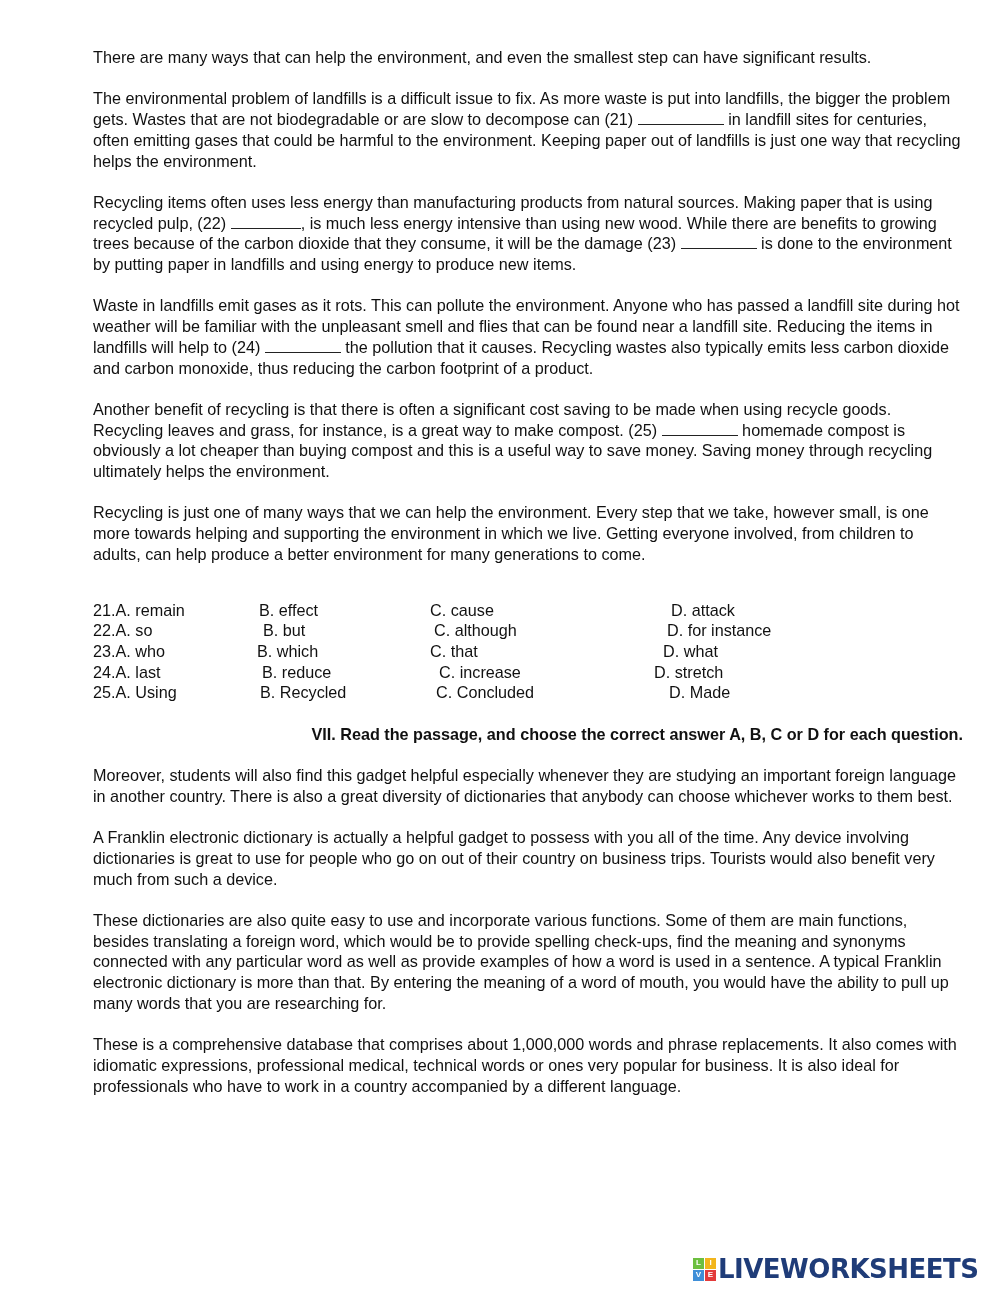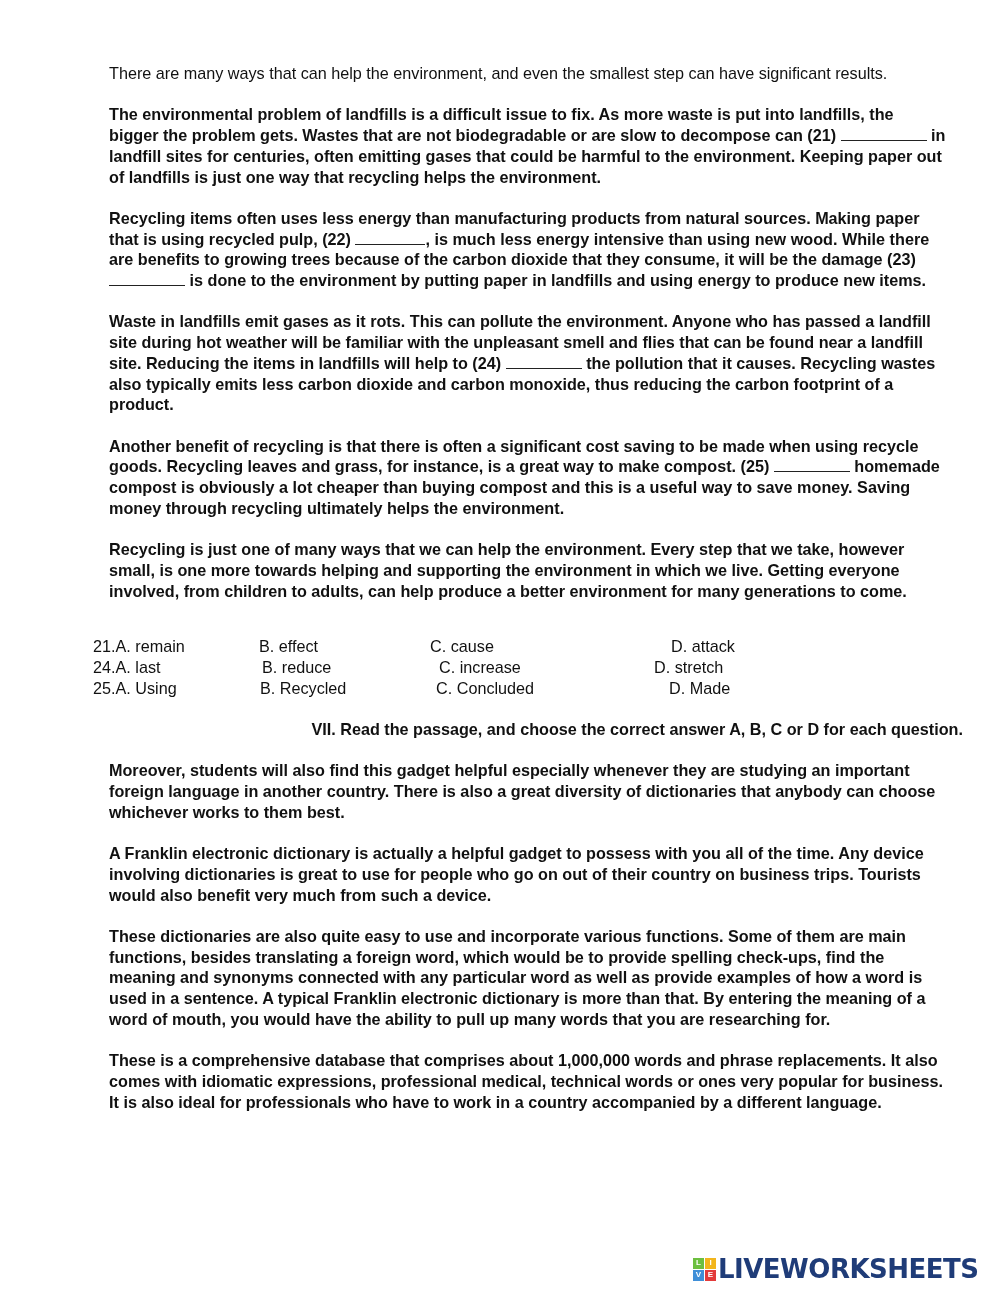--- a/index.html
+++ b/index.html
@@ -9,7 +9,7 @@
   }
   .page { position: absolute; left: 93px; top: 47px; width: 870px; }
   .heading { font-weight: bold; font-size: 16.2px; line-height: 20.7px; margin: 0; }
-  p { margin: 16px; font-size: 16.2px; line-height: 20.7px; }
+  p { margin: 0; font-size: 16.2px; line-height: 20.7px; }
   .gap-para { margin-top: 20.7px; font-weight: bold; }
   .blank { display: inline-block; border-bottom: 1px solid #222; height: 14px; vertical-align: baseline; }
   .b10 { width: 86px; }

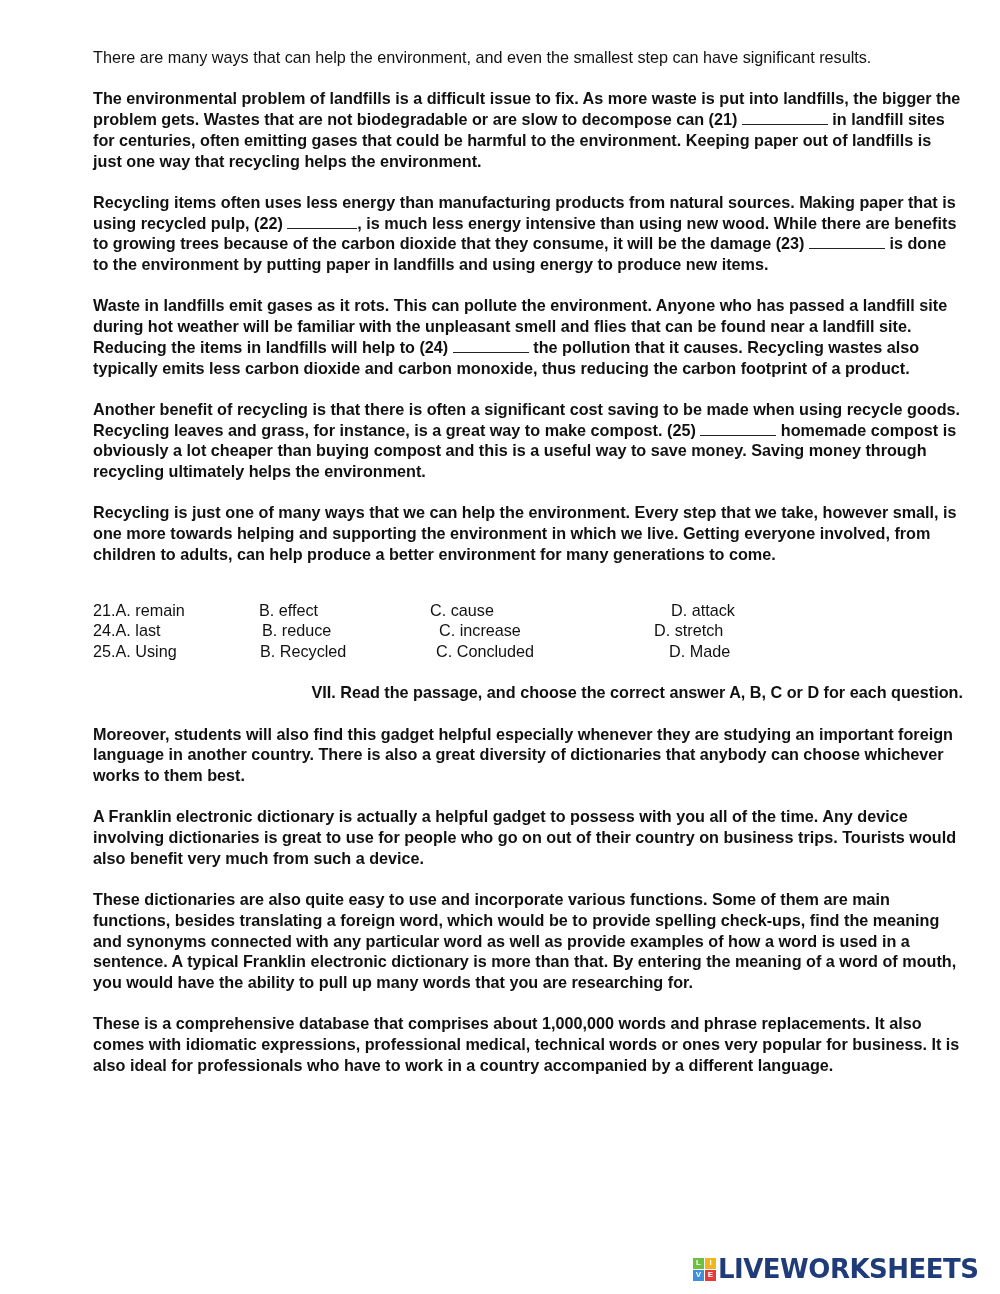--- a/index.html
+++ b/index.html
@@ -10,7 +10,7 @@
   .page { position: absolute; left: 93px; top: 47px; width: 870px; }
   .heading { font-weight: bold; font-size: 16.2px; line-height: 20.7px; margin: 0; }
   p { margin: 0; font-size: 16.2px; line-height: 20.7px; }
-  .gap-para { margin-top: 20.7px; font-weight: bold; }
+  .gap-para { margin-top: 20.7px; }
   .blank { display: inline-block; border-bottom: 1px solid #222; height: 14px; vertical-align: baseline; }
   .b10 { width: 86px; }
   .b8  { width: 70px; }

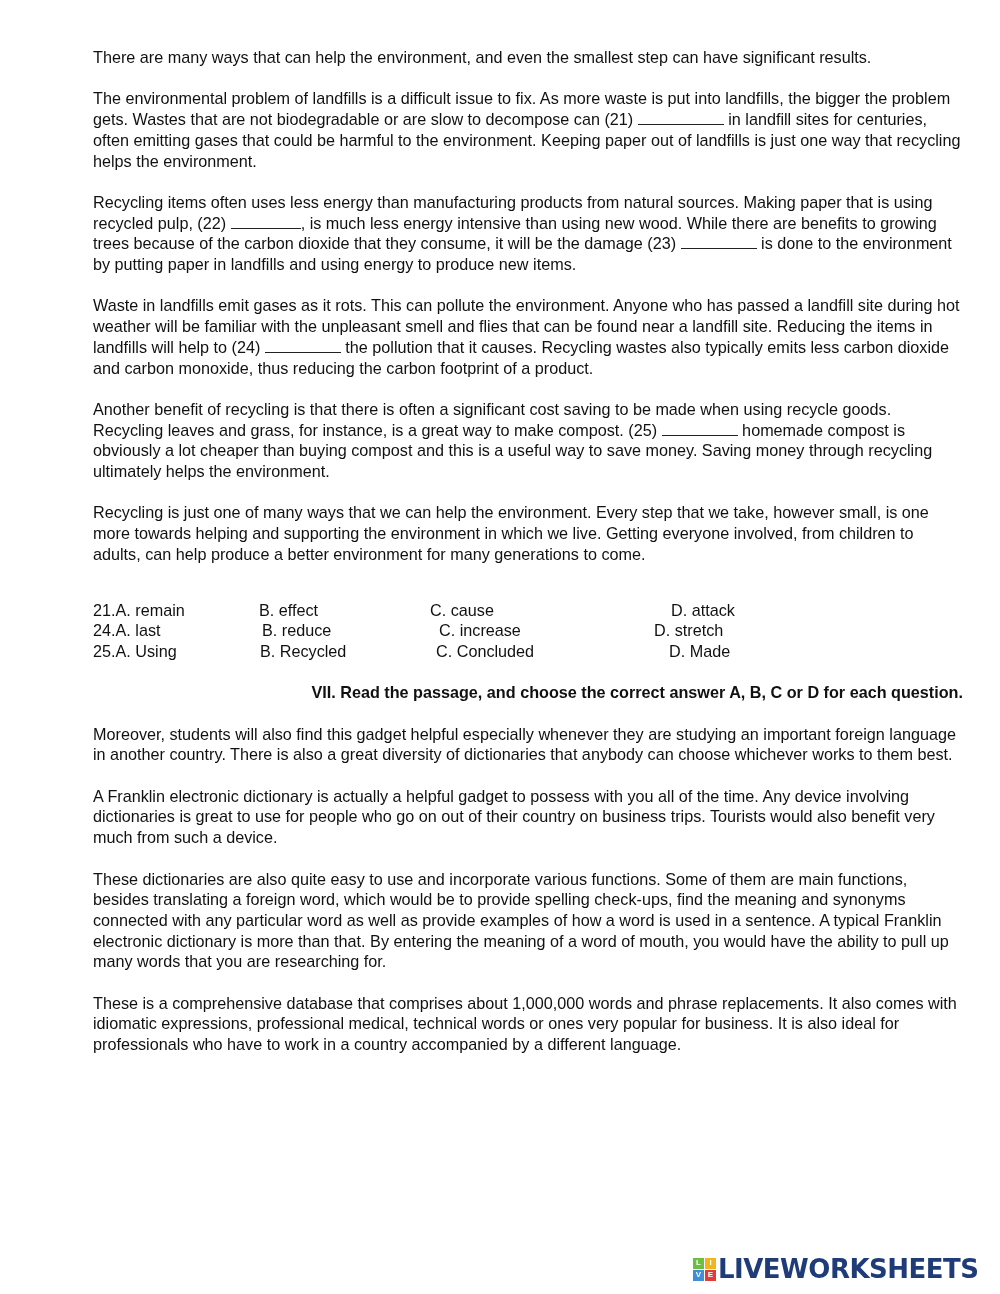--- a/index.html
+++ b/index.html
@@ -48,6 +48,12 @@
       <span style="left:578px">D. attack</span>
     </div>
     <div class="opt-row">
+      <span style="left:0">22.A. so</span>
+      <span style="left:170px">B. but</span>
+      <span style="left:341px">C. although</span>
+      <span style="left:574px">D. for instance</span>
+    </div>
+    <div class="opt-row">
       <span style="left:0">24.A. last</span>
       <span style="left:169px">B. reduce</span>
       <span style="left:346px">C. increase</span>

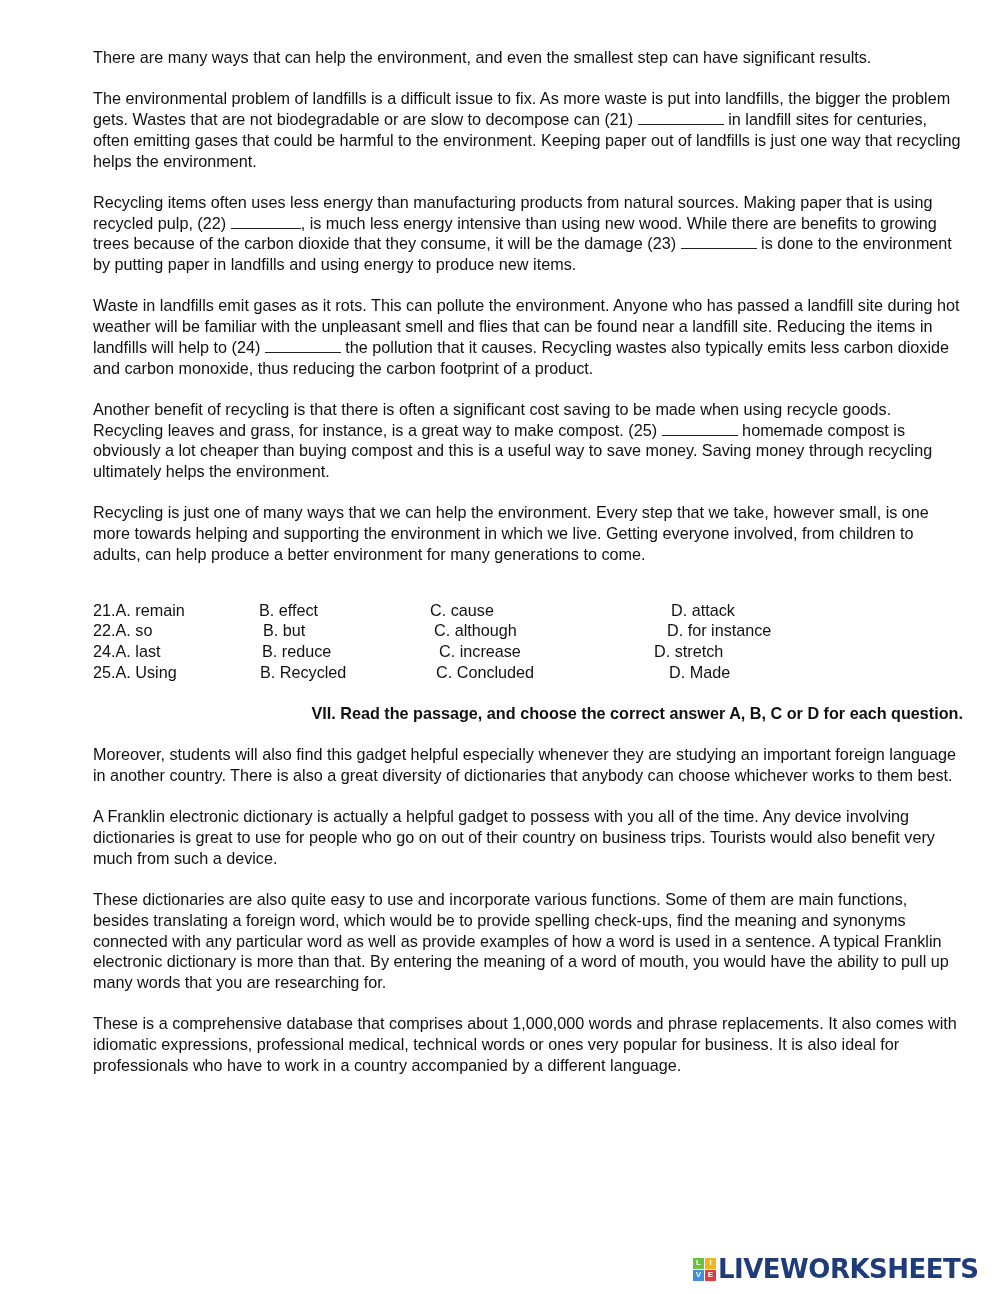--- a/index.html
+++ b/index.html
@@ -54,6 +54,12 @@
       <span style="left:574px">D. for instance</span>
     </div>
     <div class="opt-row">
+      <span style="left:0">23.A. who</span>
+      <span style="left:164px">B. which</span>
+      <span style="left:337px">C. that</span>
+      <span style="left:570px">D. what</span>
+    </div>
+    <div class="opt-row">
       <span style="left:0">24.A. last</span>
       <span style="left:169px">B. reduce</span>
       <span style="left:346px">C. increase</span>

